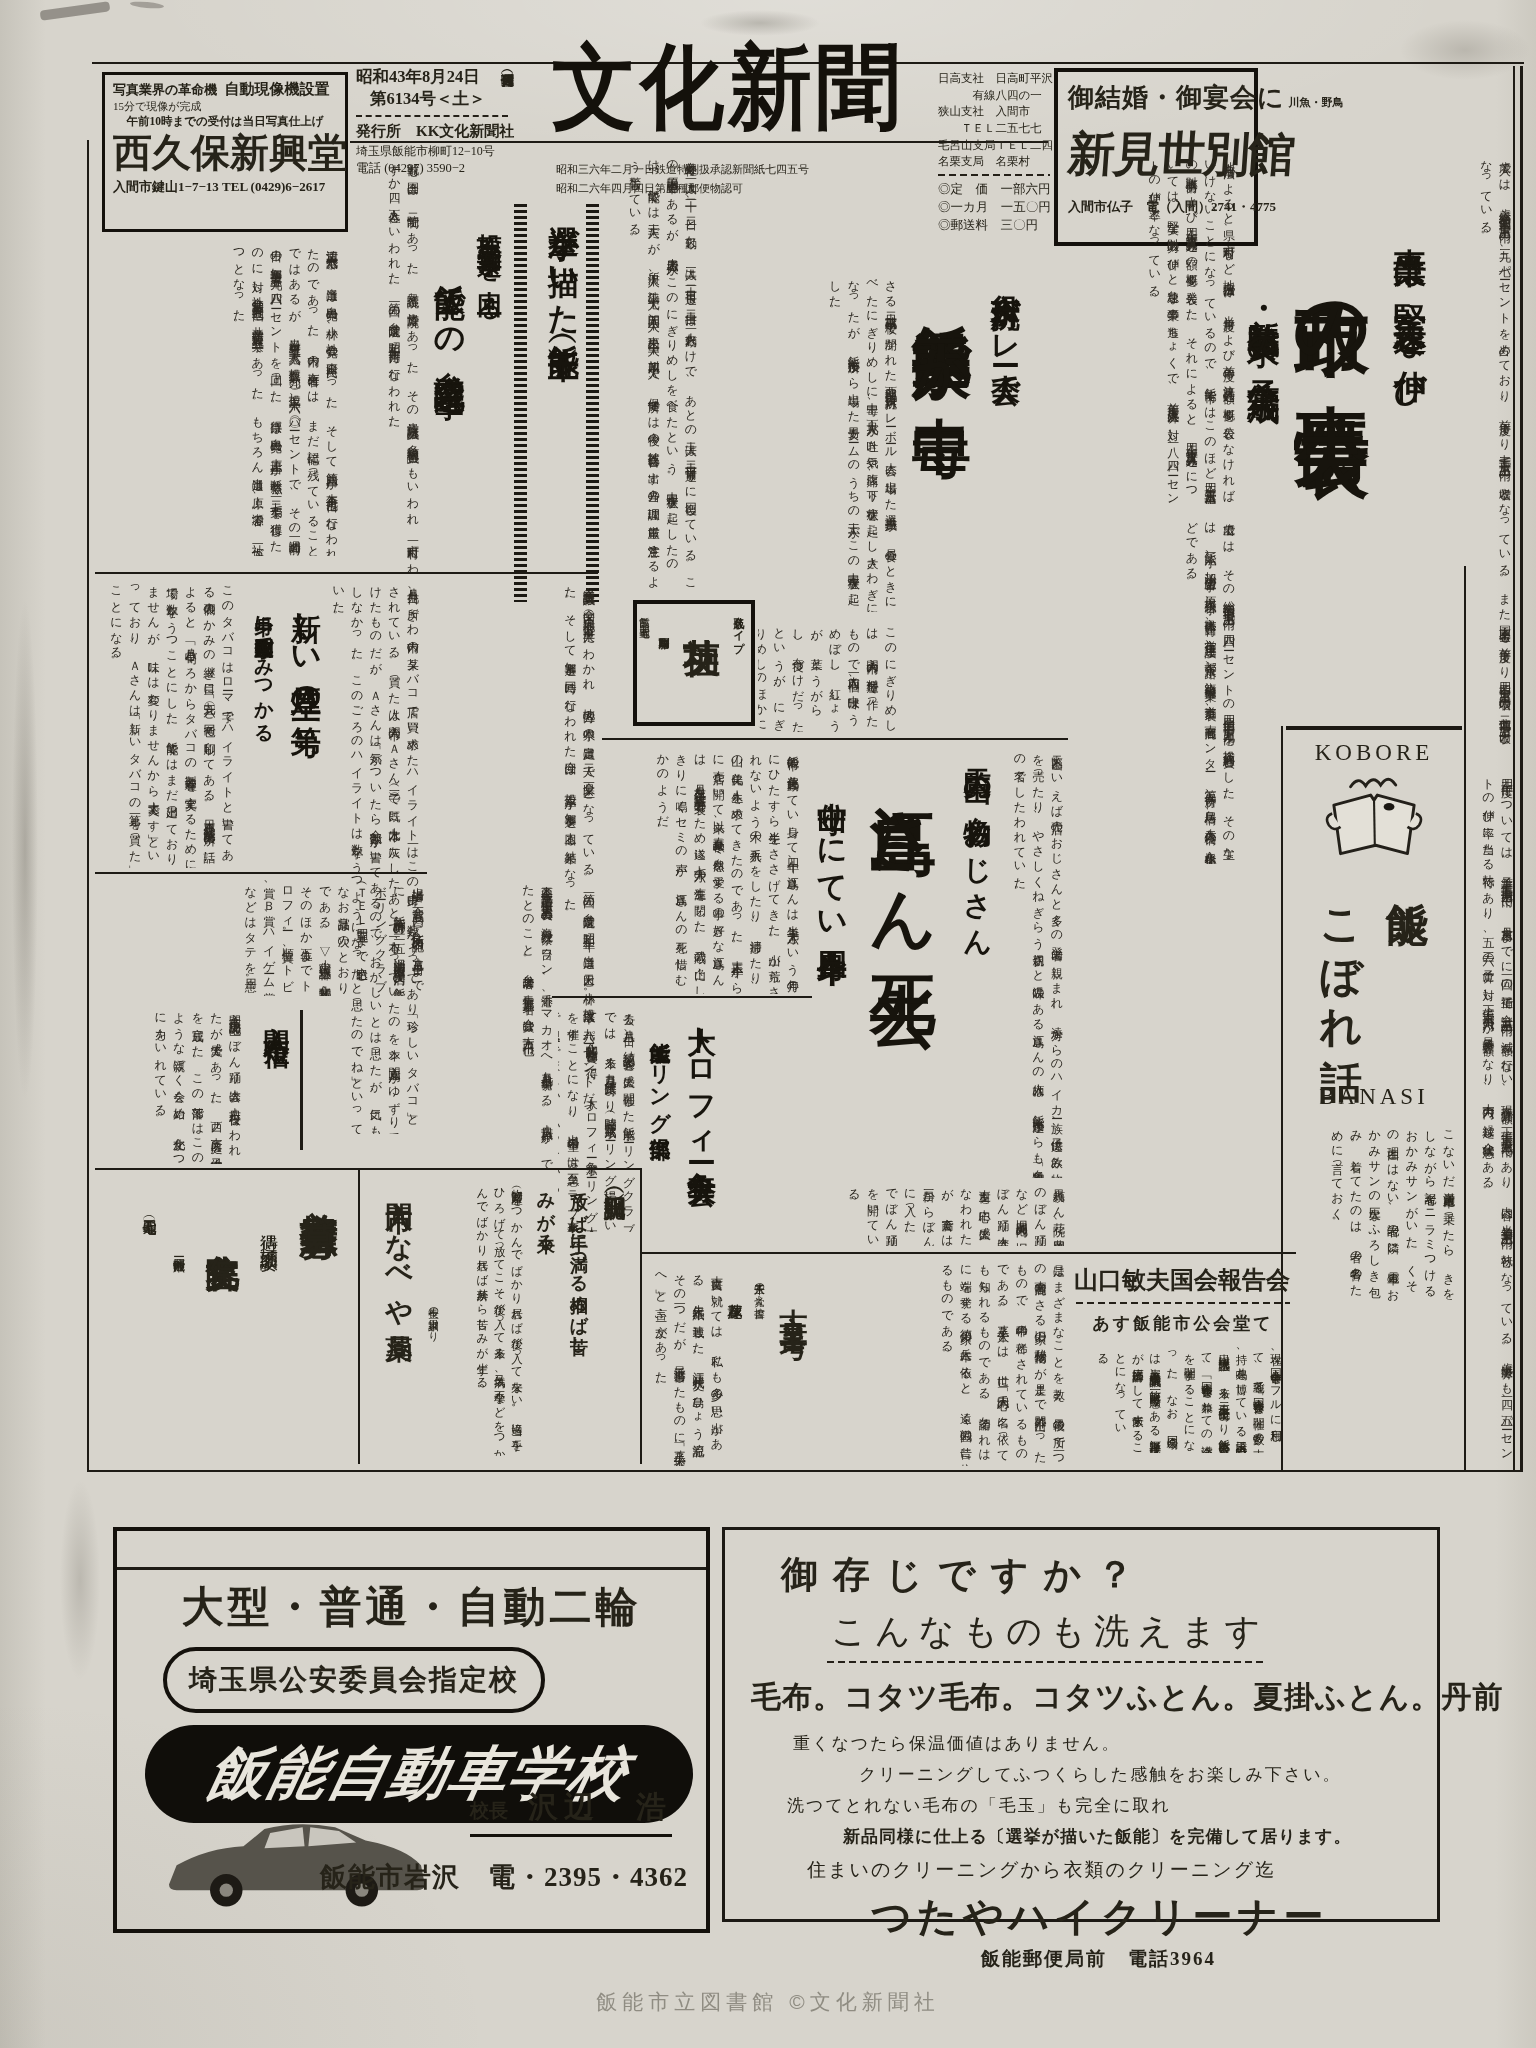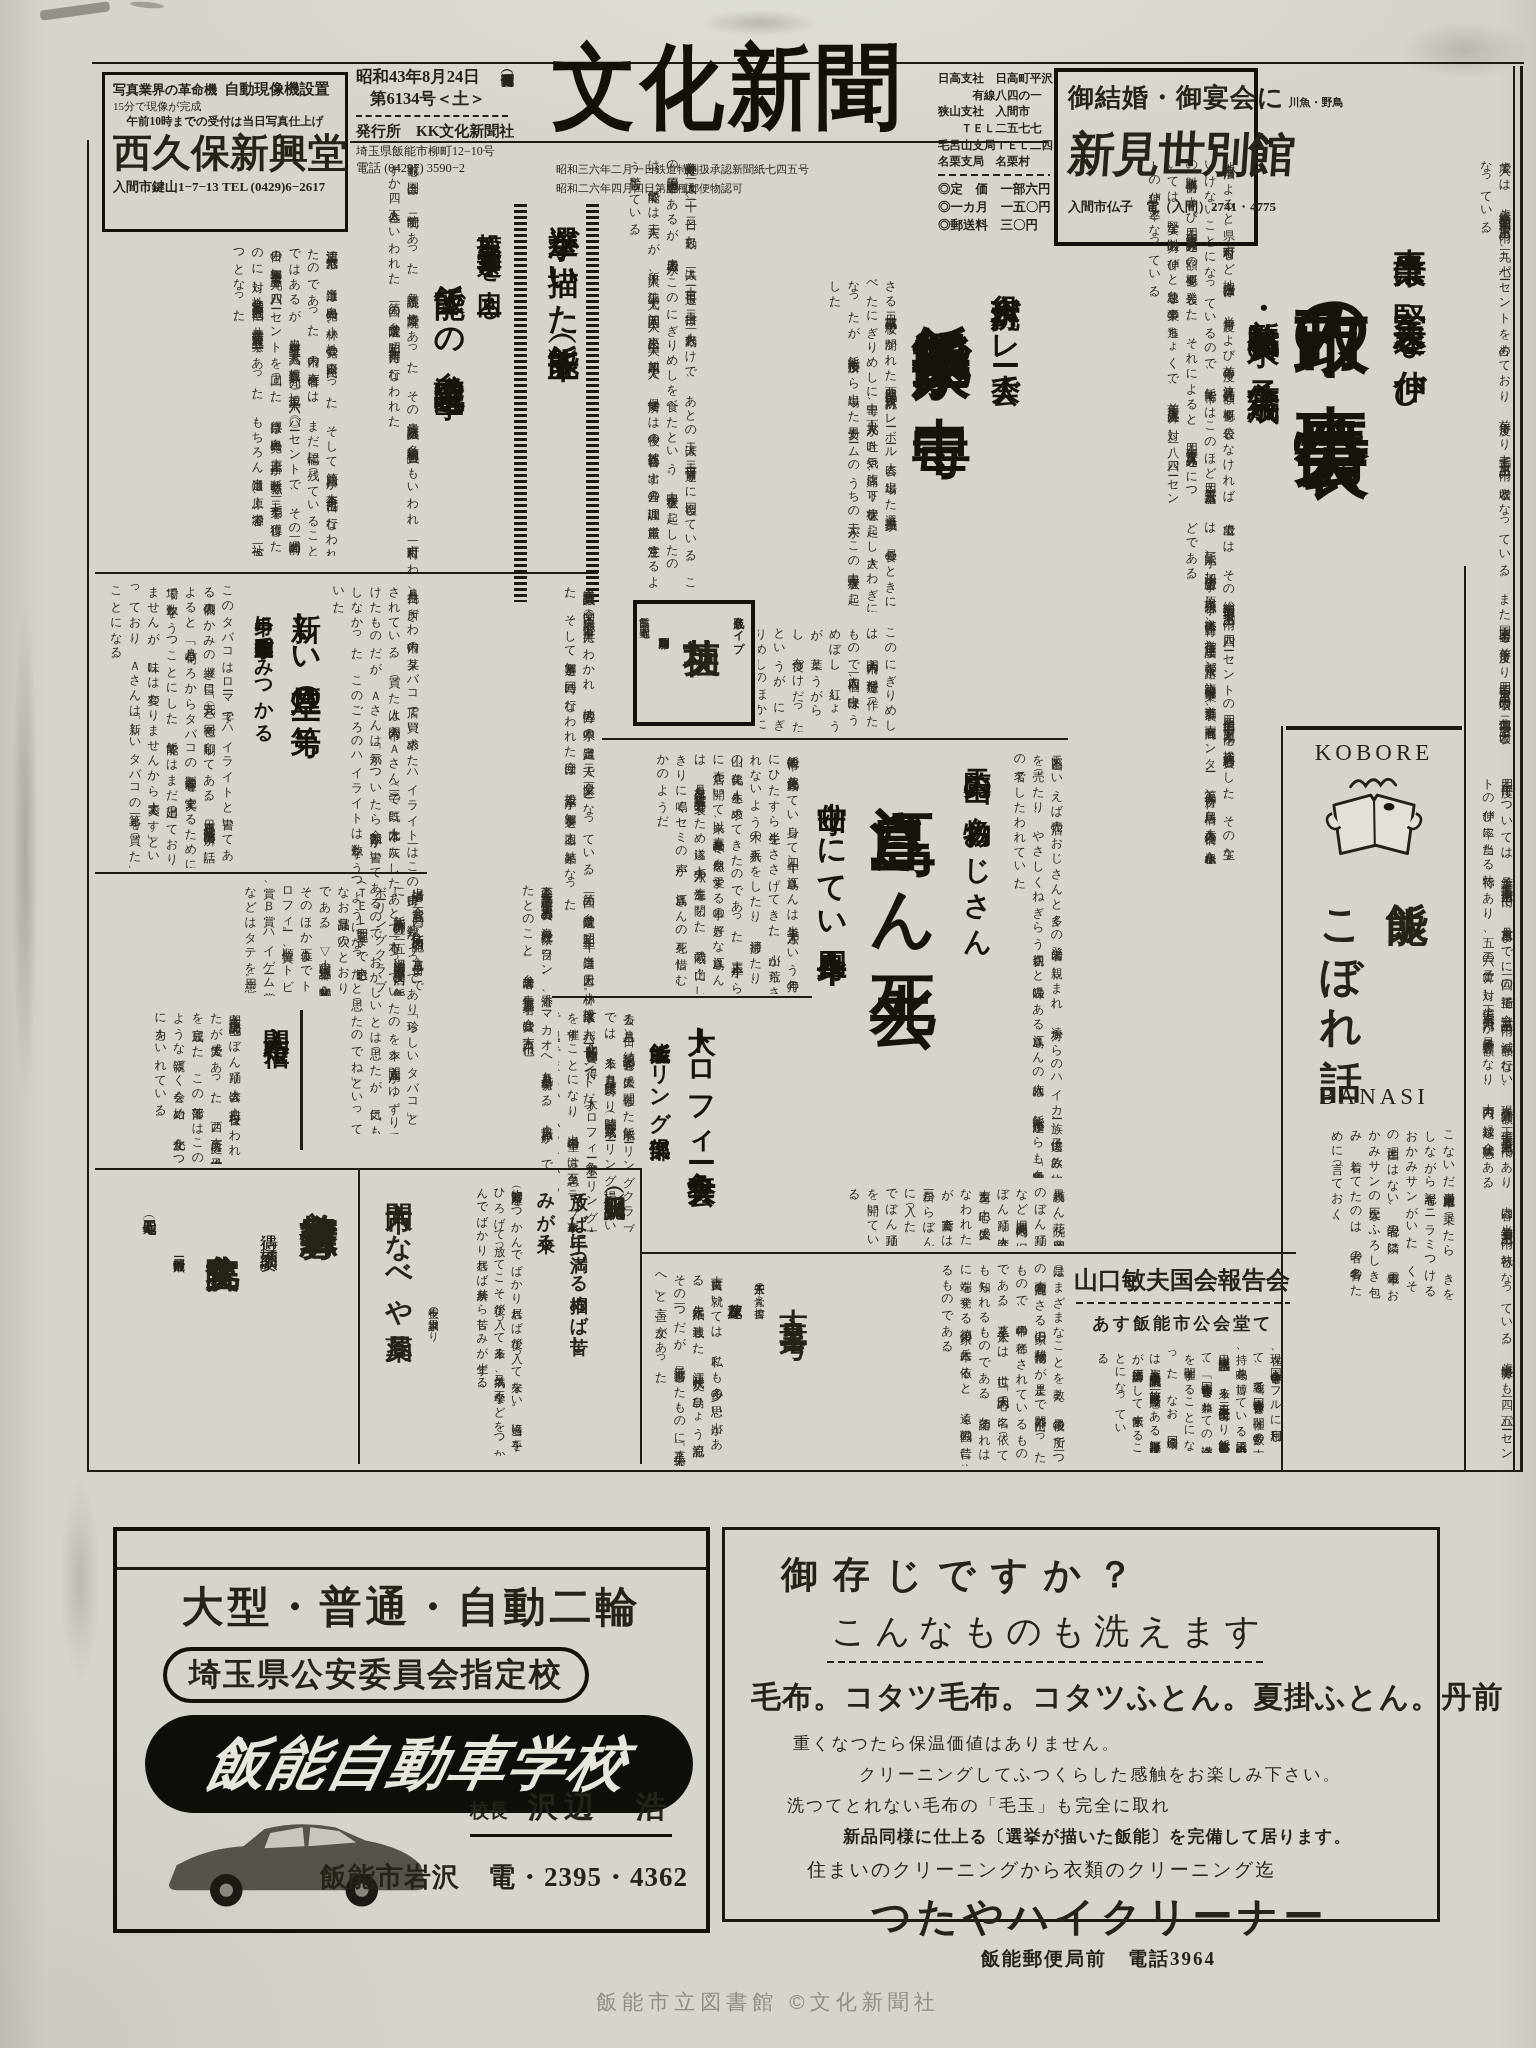--- a/index.html
+++ b/index.html
@@ -81,7 +81,7 @@
     <div>昭和二六年四月四日第三種郵便物認可</div>
   </div>
 
-  <div class="abs small-lines" style="left:938px;top:70px;width:112px;font-size:11.5px;line-height:1.45;font-weight:bold;">
+  <div class="abs small-lines" style="left:938px;top:70px;width:112px;font-size:11.5px;line-height:1.45;">
     <div>日高支社　日高町平沢</div>
     <div>　　　有線八四の一</div>
     <div>狭山支社　入間市</div>

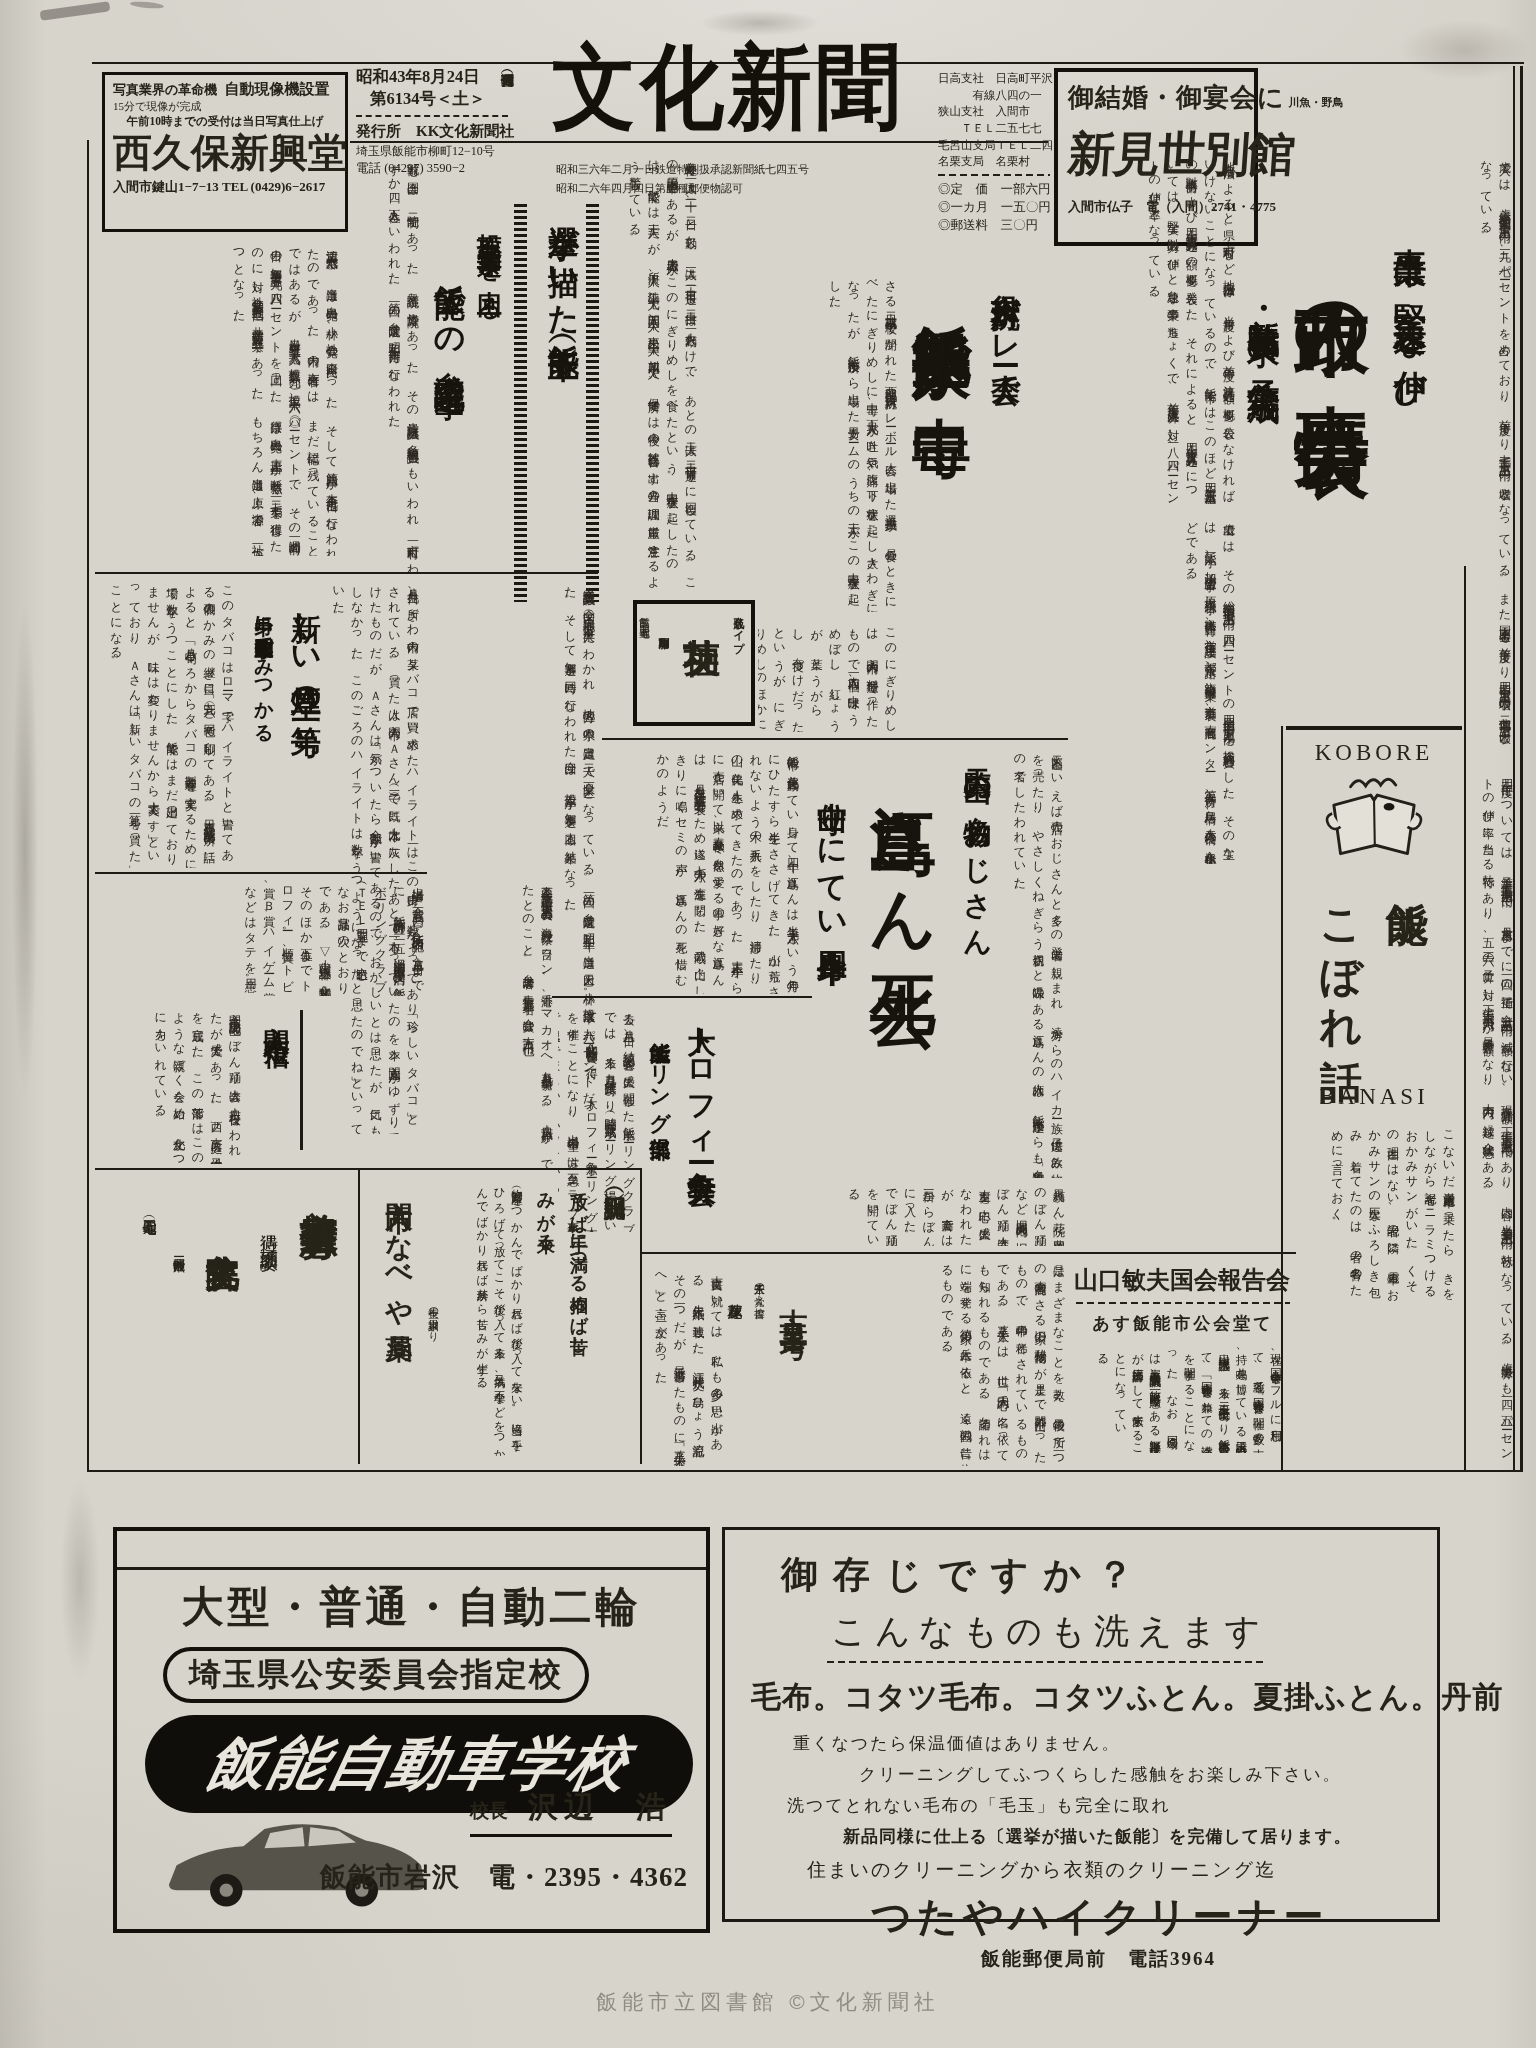--- a/index.html
+++ b/index.html
@@ -220,7 +220,7 @@
   <div class="boxed" style="left:113px;top:1527px;width:597px;height:406px;border-width:4px;">
     <div class="hr" style="left:0;top:36px;width:589px;height:3px;"></div>
     <div style="margin-top:48px;text-align:center;font-size:42px;font-weight:900;letter-spacing:4px;white-space:nowrap;">大型・普通・自動二輪</div>
-    <div style="display:inline-block;margin:12px 0 0 46px;border:4px solid #14110c;border-radius:40px;padding:2px 22px;font-size:32px;font-weight:900;letter-spacing:2px;white-space:nowrap;">埼玉県公安委員会指定校</div>
+    <div style="display:inline-block;margin:12px 0 0 46px;border:4px solid #14110c;border-radius:40px;padding:10px 22px;font-size:28px;font-weight:900;letter-spacing:2px;white-space:nowrap;">埼玉県公安委員会指定校</div>
     <div style="margin:12px 0 0 28px;width:548px;height:98px;background:#100e0a;border-radius:49px;display:flex;align-items:center;justify-content:center;">
       <span style="color:#e8e5dc;font-size:58px;font-weight:900;font-style:italic;transform:skewX(-12deg);letter-spacing:2px;white-space:nowrap;">飯能自動車学校</span>
     </div>

